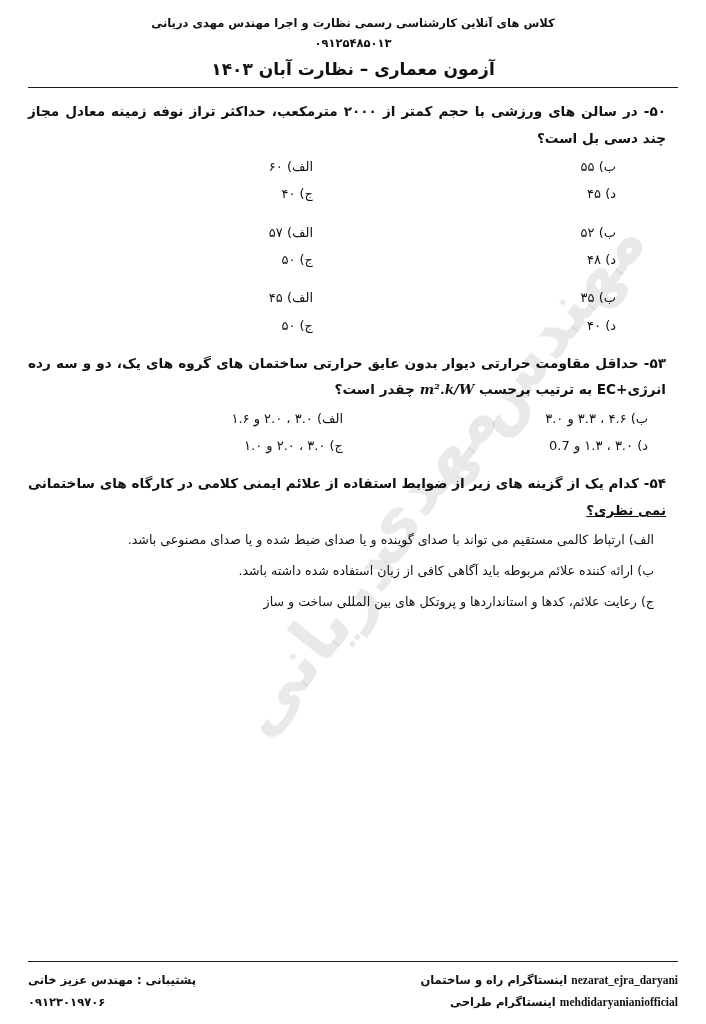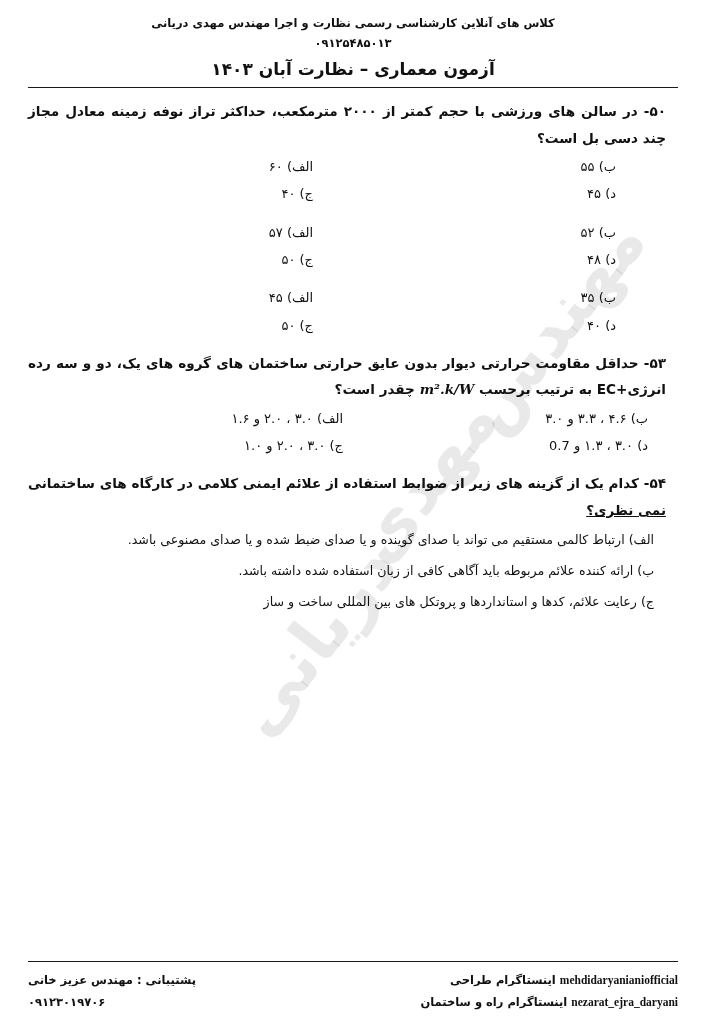--- a/index.html
+++ b/index.html
@@ -252,8 +252,8 @@
     <hr class="rule bottom">
     <div class="footer-inner">
       <div class="footer-left">
+        <div><span class="lat">nezarat_ejra_daryani</span><span> اینستاگرام راه و ساختمان</span></div>
         <div><span class="lat">mehdidaryanianiofficial</span><span> اینستاگرام طراحی</span></div>
-        <div><span class="lat">nezarat_ejra_daryani</span><span> اینستاگرام راه و ساختمان</span></div>
       </div>
       <div class="footer-right">
         <div>پشتیبانی : مهندس عزیز خانی</div>

